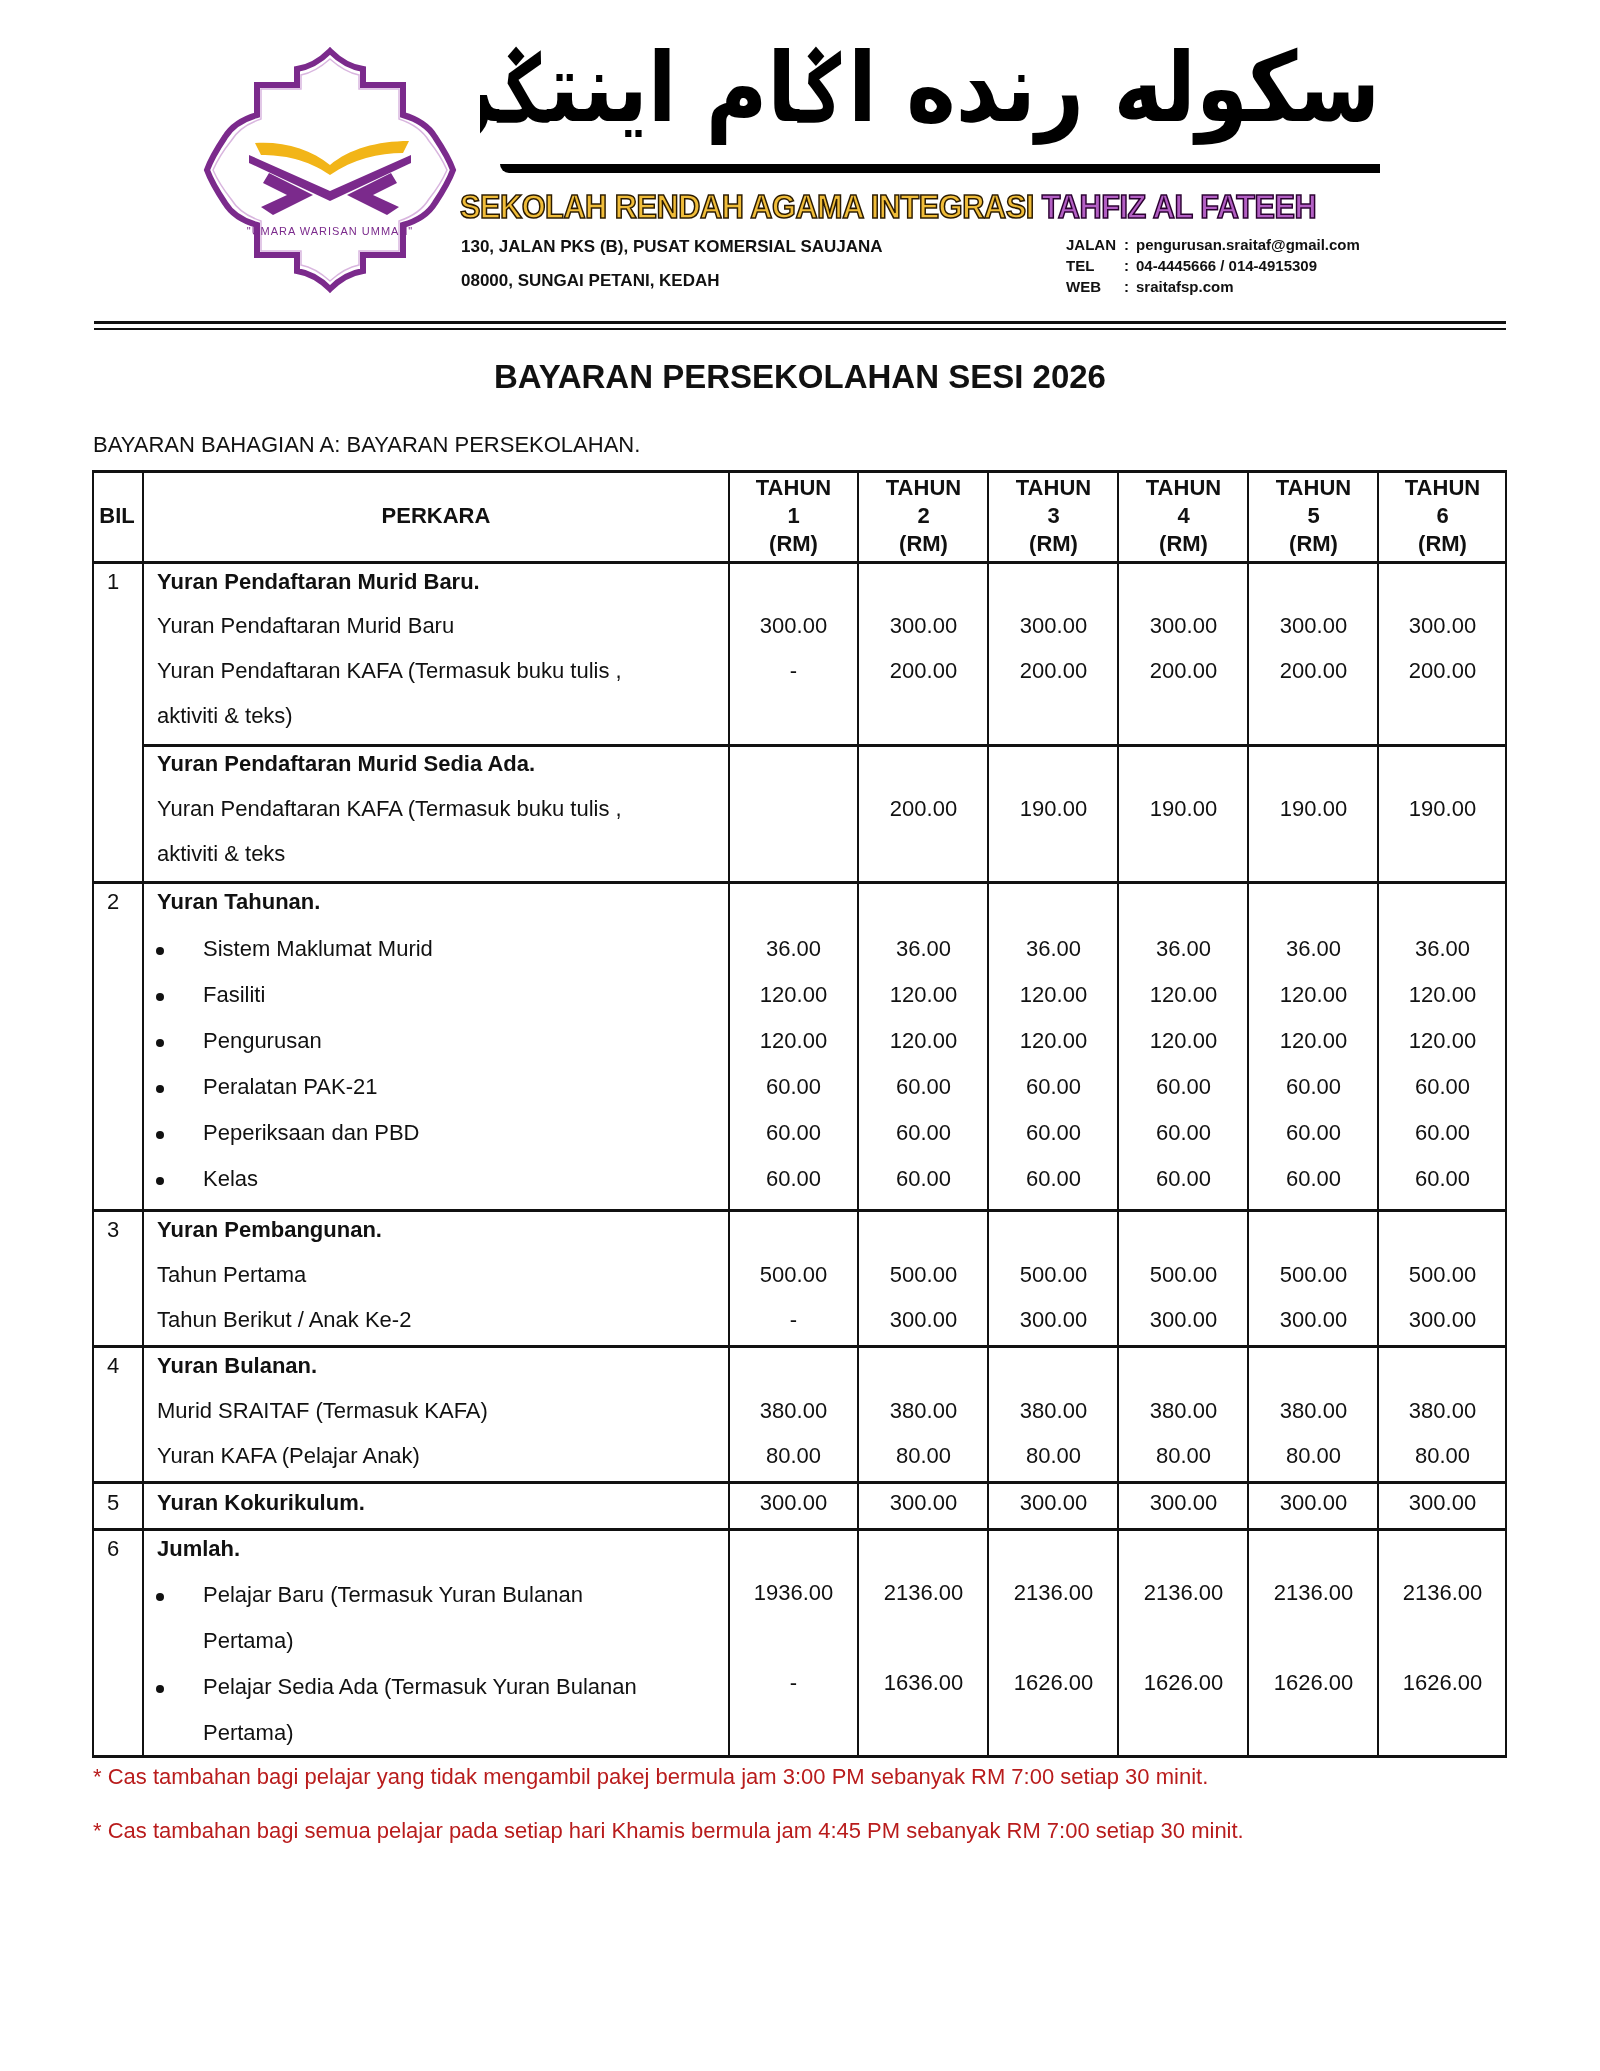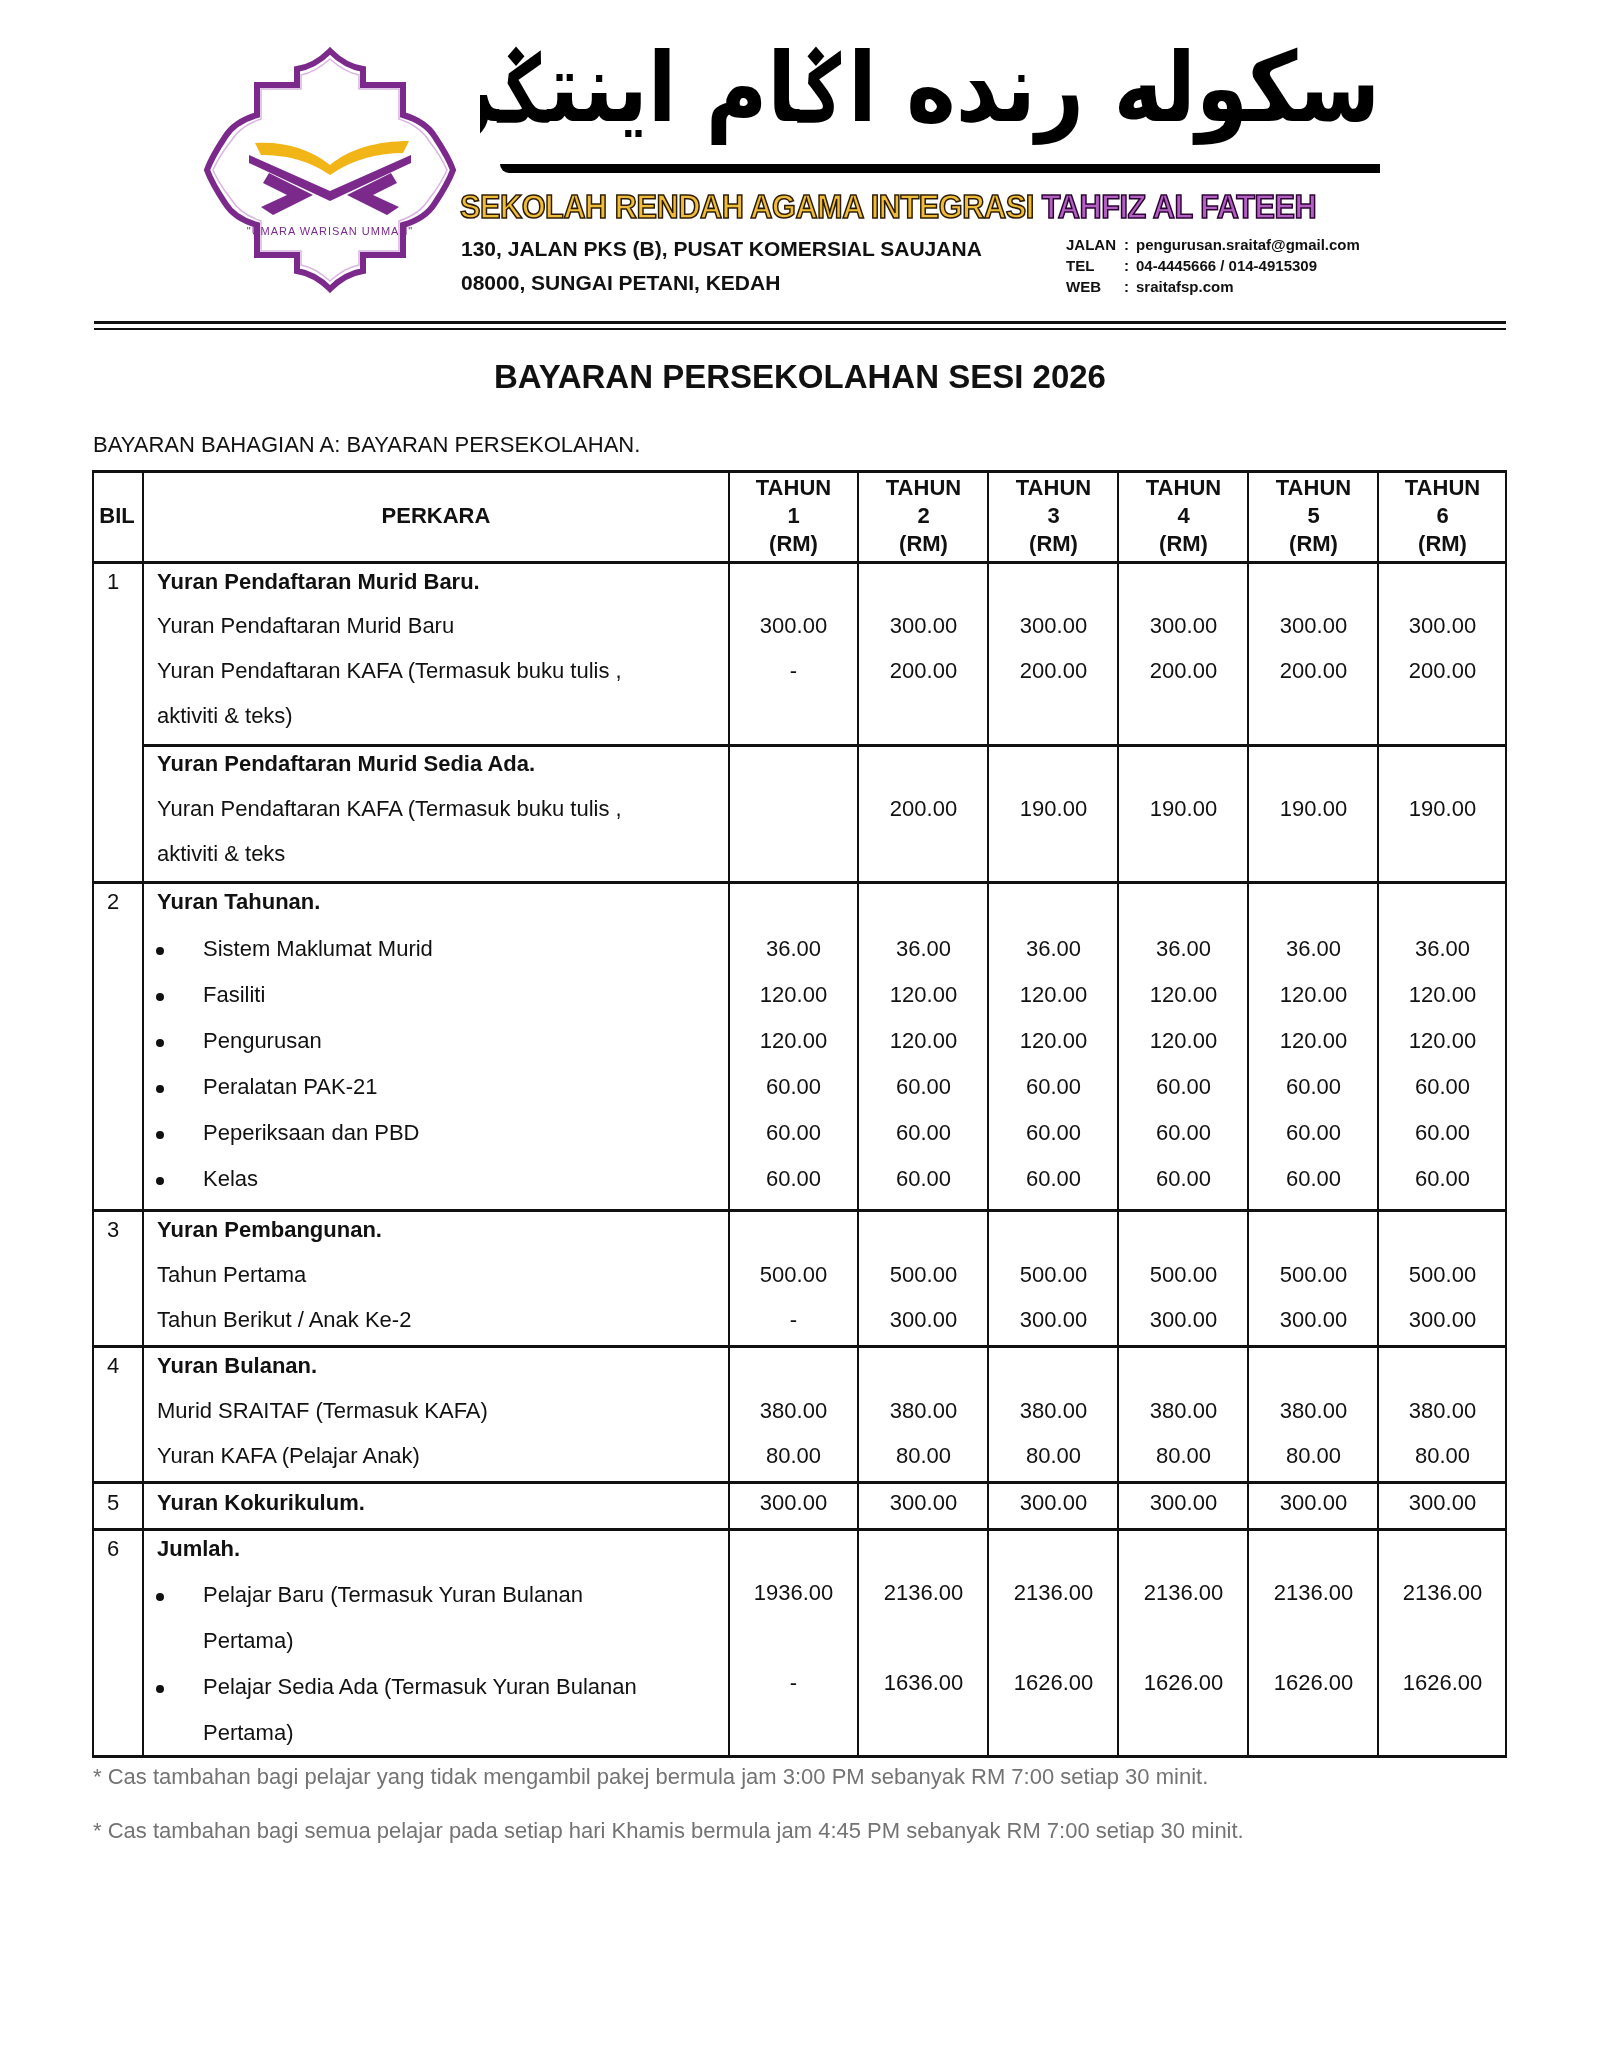--- a/index.html
+++ b/index.html
@@ -19,7 +19,7 @@
                  transform: scaleX(0.93); transform-origin: left center; }
   .school-name .gold { color: #f0bd3a; -webkit-text-stroke: 1.6px #2a1a00; }
   .school-name .purple { color: #b35fc4; -webkit-text-stroke: 1.6px #2a0030; }
-  .addr { position: absolute; left: 461px; font-weight: bold; font-size: 21px; color: #111; white-space: nowrap; }
+  .addr { position: absolute; left: 461px; font-weight: bold; font-size: 17px; color: #111; white-space: nowrap; }
   .addr1 { top: 237px; }
   .addr2 { top: 271px; }
   .contact { position: absolute; left: 1066px; top: 234px; font-size: 15px; font-weight: bold; line-height: 21px; }

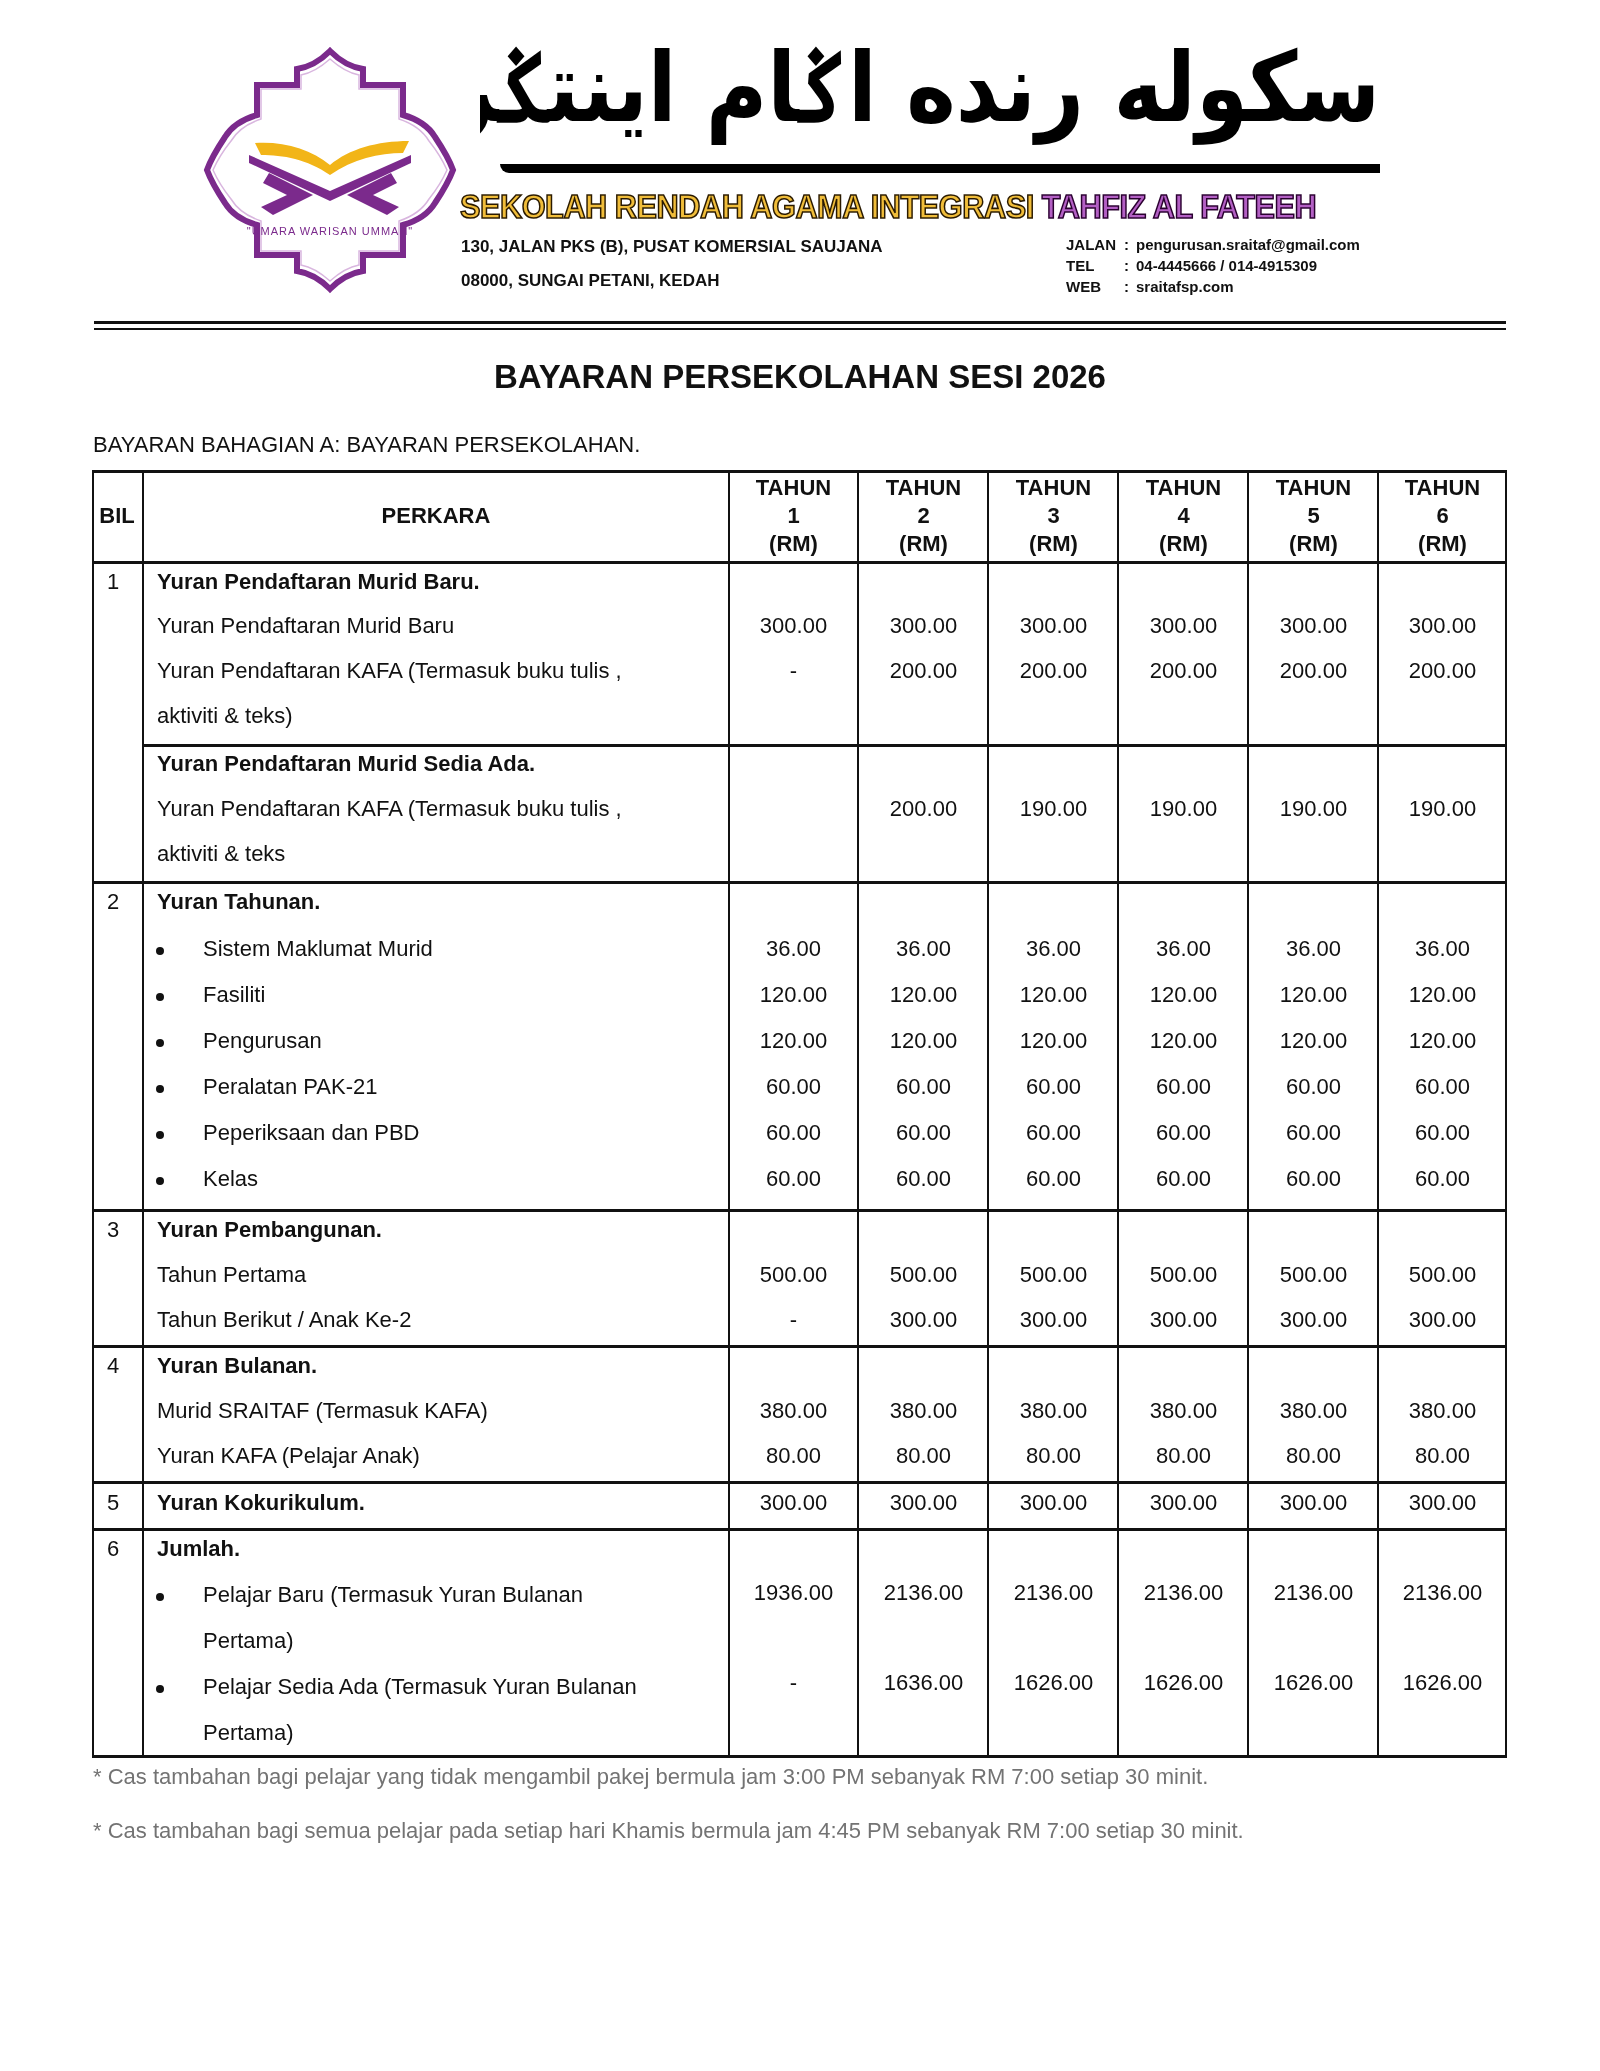--- a/index.html
+++ b/index.html
@@ -46,7 +46,7 @@
   .bold { font-weight: bold; text-align: right; }
   .bullet { position: absolute; width: 8px; height: 8px; border-radius: 50%; background: #111; }
 
-  .footnote { position: absolute; left: 93px; font-size: 22px; color: #737373; white-space: nowrap; }
+  .footnote { position: absolute; left: 93px; font-size: 22px; color: #b91c1c; white-space: nowrap; }
   .fn1 { top: 1764px; }
   .fn2 { top: 1818px; }
 </style>

